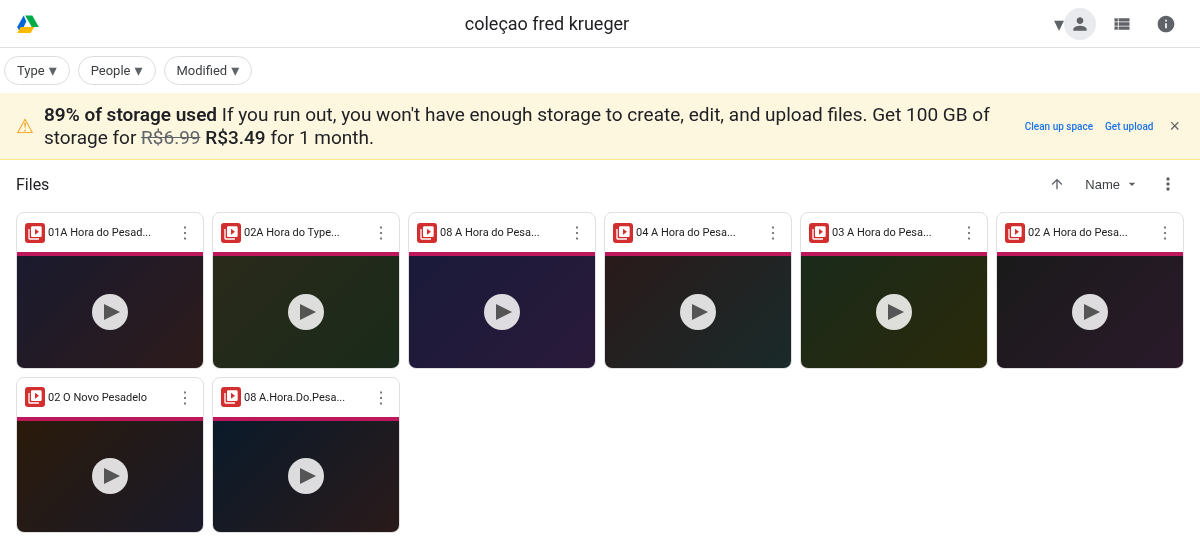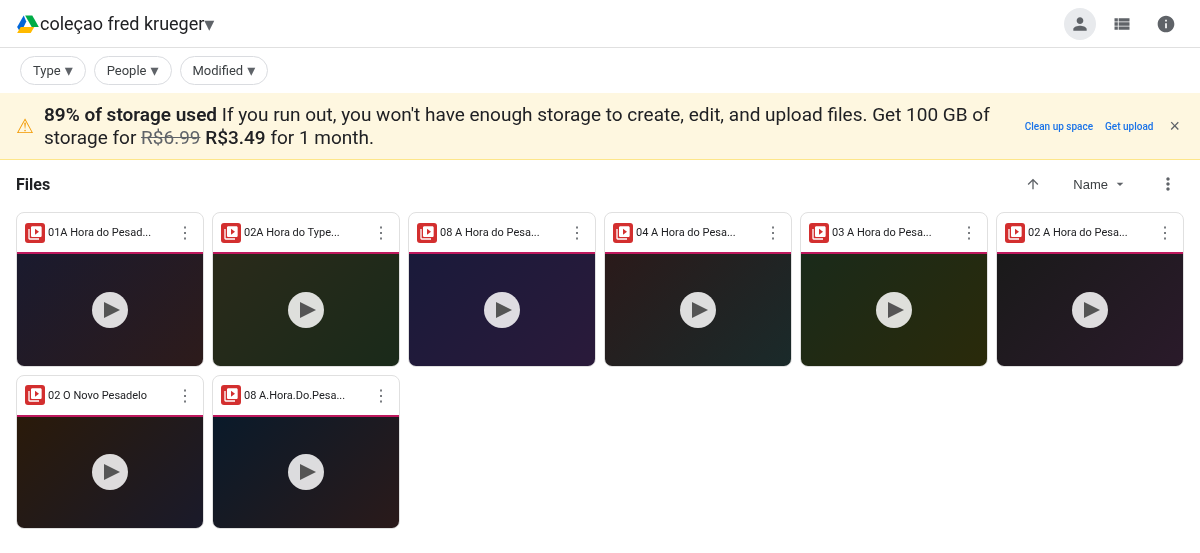--- a/index.html
+++ b/index.html
@@ -7,7 +7,7 @@
 
     
     .header { display: flex; align-items: center; padding: 8px 16px; border-bottom: 1px solid #e0e0e0; height: 48px; }
-    .header-title { display: flex; align-items: center; gap: 0; font-size: 18px; color: #202124; flex: 1; }
+    .header-title { display: flex; align-items: center; gap: 6px; font-size: 18px; color: #202124; flex: 1; justify-content: space-between; }
     .header-title span { font-weight: 400; }
     .header-dropdown-icon { font-size: 20px; color: #5f6368; cursor: pointer; }
     .header-icons { display: flex; align-items: center; gap: 8px; }

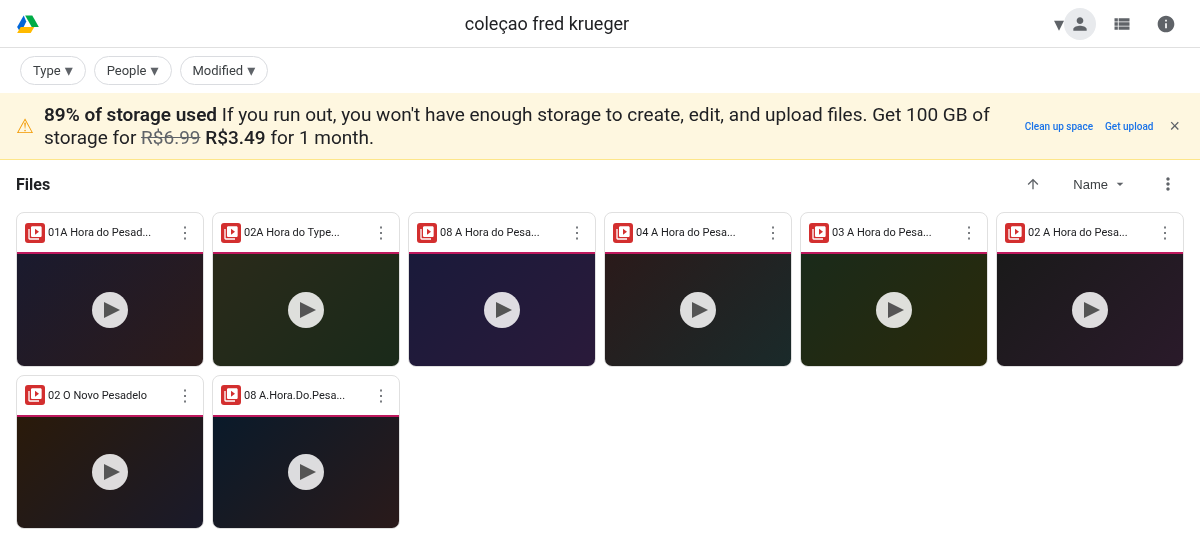--- a/index.html
+++ b/index.html
@@ -14,7 +14,7 @@
     .header-icon-btn { width: 36px; height: 36px; border-radius: 50%; display: flex; align-items: center; justify-content: center; cursor: pointer; color: #5f6368; border: none; background: none; font-size: 18px; }
 
     
-    .filters-bar { display: flex; align-items: center; gap: 8px; padding: 8px 20px; }
+    .filters-bar { display: flex; align-items: center; gap: 8px; padding: 8px 4px; }
     .filter-chip { display: flex; align-items: center; gap: 4px; padding: 4px 12px; border: 1px solid #dadce0; border-radius: 16px; cursor: pointer; font-size: 13px; color: #3c4043; background: #fff; }
     .filter-chip-arrow { font-size: 16px; color: #5f6368; }
 

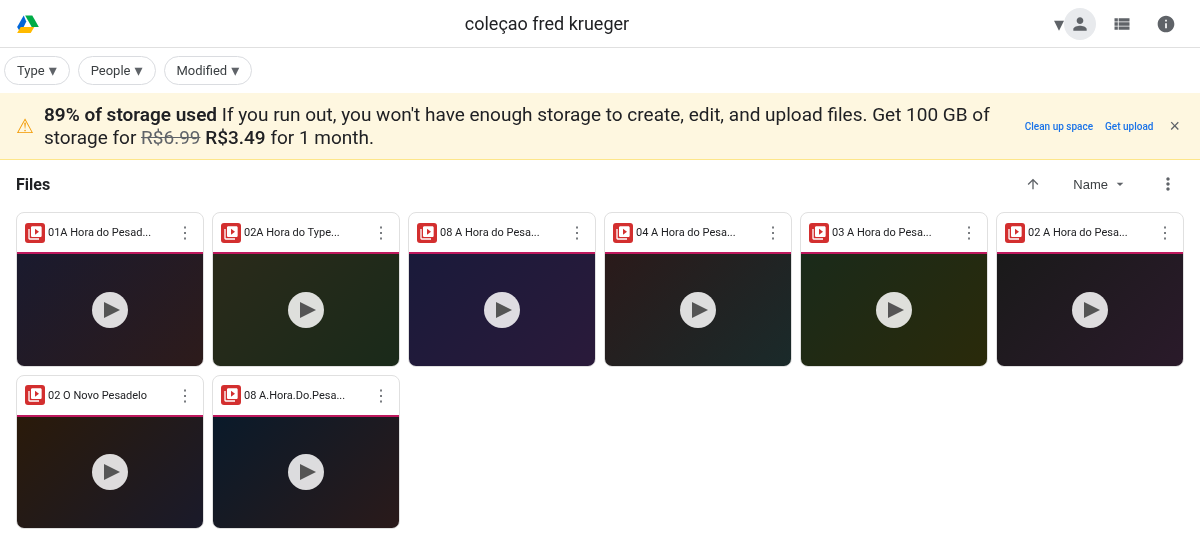--- a/index.html
+++ b/index.html
@@ -32,7 +32,7 @@
     
     .files-section { padding: 8px 16px; }
     .files-header { display: flex; align-items: center; justify-content: space-between; margin-bottom: 12px; }
-    .files-title { font-size: 16px; color: #202124; font-weight: 700; }
+    .files-title { font-size: 16px; color: #202124; font-weight: 400; }
     .files-controls { display: flex; align-items: center; gap: 16px; }
     .sort-btn { display: flex; align-items: center; gap: 4px; font-size: 13px; color: #3c4043; cursor: pointer; padding: 4px 8px; border-radius: 4px; border: none; background: none; }
     .more-btn { width: 32px; height: 32px; border-radius: 50%; display: flex; align-items: center; justify-content: center; cursor: pointer; color: #5f6368; border: none; background: none; font-size: 18px; }

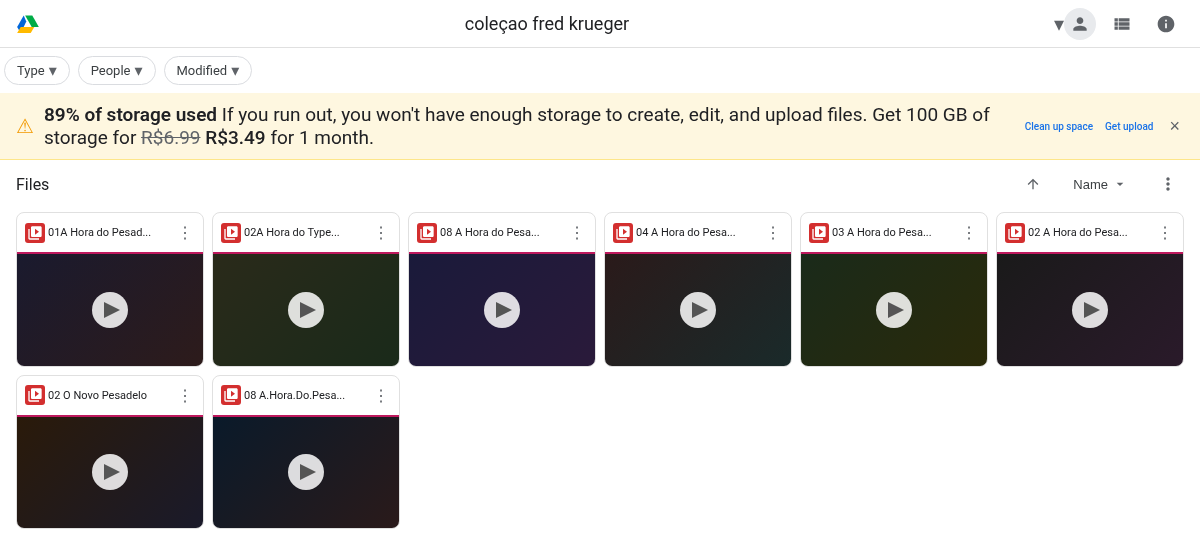--- a/index.html
+++ b/index.html
@@ -33,7 +33,7 @@
     .files-section { padding: 8px 16px; }
     .files-header { display: flex; align-items: center; justify-content: space-between; margin-bottom: 12px; }
     .files-title { font-size: 16px; color: #202124; font-weight: 400; }
-    .files-controls { display: flex; align-items: center; gap: 16px; }
+    .files-controls { display: flex; align-items: center; gap: 4px; }
     .sort-btn { display: flex; align-items: center; gap: 4px; font-size: 13px; color: #3c4043; cursor: pointer; padding: 4px 8px; border-radius: 4px; border: none; background: none; }
     .more-btn { width: 32px; height: 32px; border-radius: 50%; display: flex; align-items: center; justify-content: center; cursor: pointer; color: #5f6368; border: none; background: none; font-size: 18px; }
 

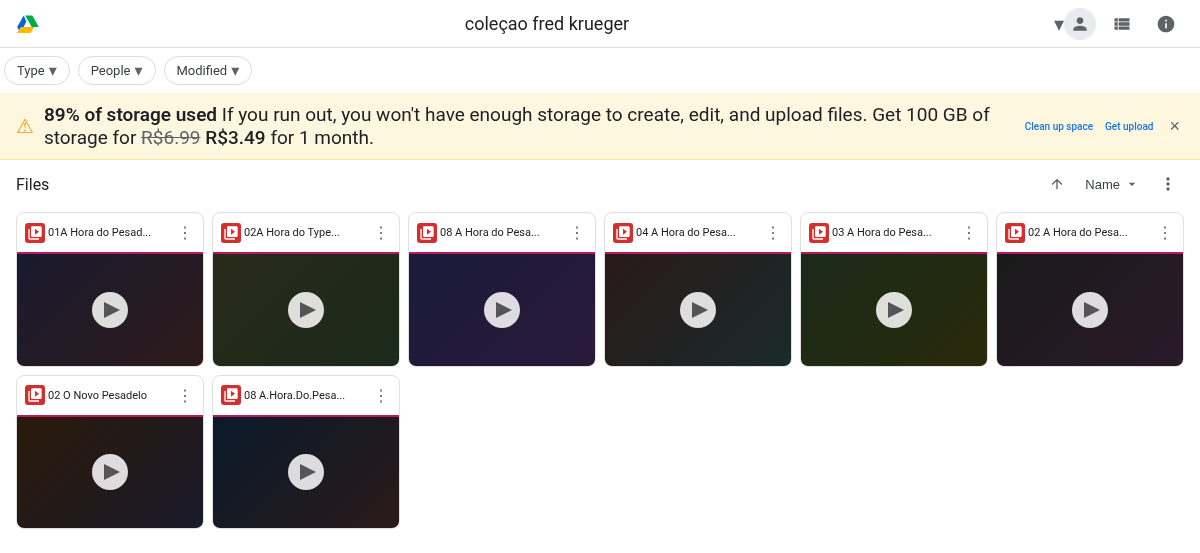--- a/index.html
+++ b/index.html
@@ -40,7 +40,7 @@
     
     .files-grid { display: grid; grid-template-columns: repeat(6, 1fr); gap: 8px; }
     .file-card { border: 1px solid #e0e0e0; border-radius: 8px; overflow: hidden; cursor: pointer; background: #fff; }
-    .file-card-header { display: flex; align-items: center; padding: 8px; gap: 3px; border-bottom: 2px solid #be185d; }
+    .file-card-header { display: flex; align-items: center; padding: 8px; gap: 3px; border-bottom: 4px solid #be185d; }
     .file-icon { width: 20px; height: 20px; background: #d32f2f; border-radius: 3px; display: flex; align-items: center; justify-content: center; flex-shrink: 0; }
     .file-name { font-size: 11px; color: #202124; flex: 1; overflow: hidden; text-overflow: ellipsis; white-space: nowrap; }
     .file-more { color: #5f6368; cursor: pointer; font-size: 16px; padding: 2px; border-radius: 50%; border: none; background: none; flex-shrink: 0; }

